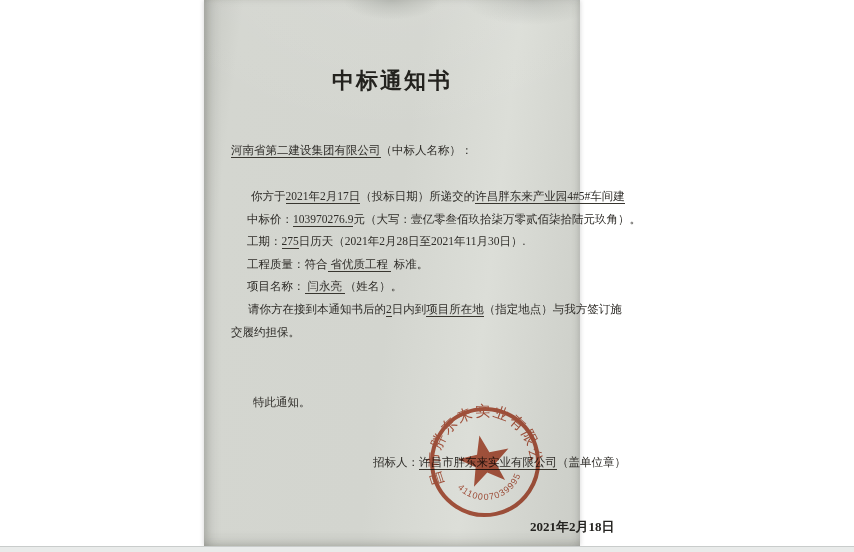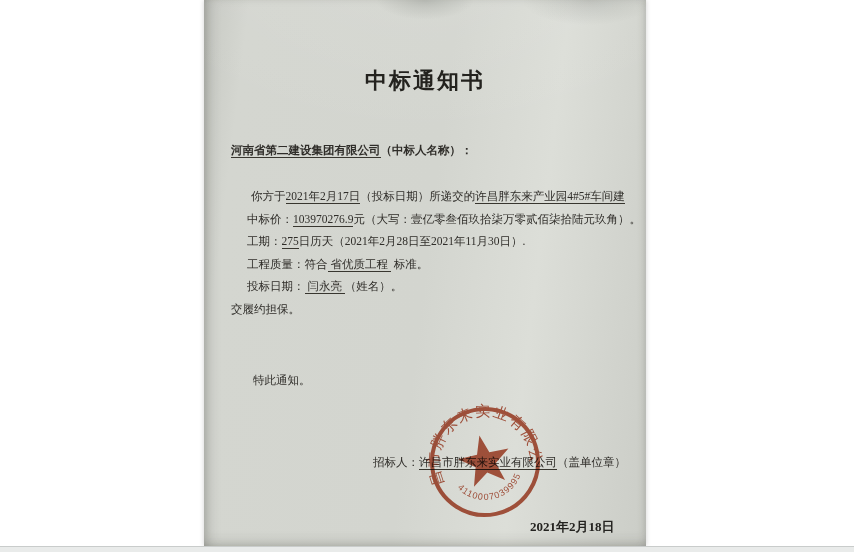--- a/index.html
+++ b/index.html
@@ -9,7 +9,7 @@
     font-family:"Liberation Serif","DejaVu Serif",serif;
   }
   .paper{
-    position:absolute;left:204px;top:0;width:442px;height:546px;
+    position:absolute;left:204px;top:0;width:376px;height:546px;
     background:
       radial-gradient(70px 28px at 50% 0%, rgba(80,85,80,.20), transparent 70%),
       radial-gradient(95px 36px at 87% 0%, rgba(80,85,80,.17), transparent 70%),

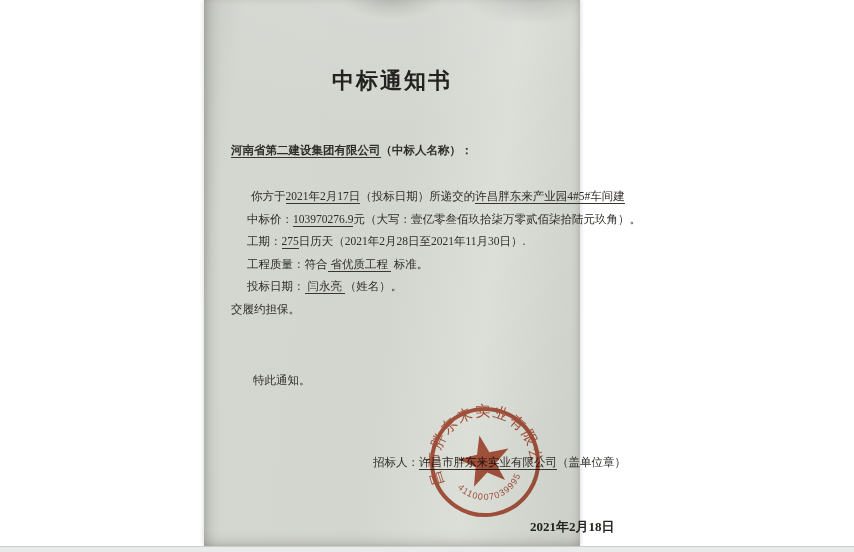--- a/index.html
+++ b/index.html
@@ -29,7 +29,7 @@
   }
   .line{white-space:pre;font-size:11.5px;color:#2f2d29;}
   .u{border-bottom:1px solid #38362f;padding-bottom:1px;}
-  .salutation{position:absolute;left:27px;top:143px;font-weight:bold;}
+  .salutation{position:absolute;left:27px;top:143px;}
   .body-block{position:absolute;left:27px;top:185px;width:380px;}
   .body-block .line{line-height:22.6px;height:22.6px;}
   .ind20{padding-left:20px;}

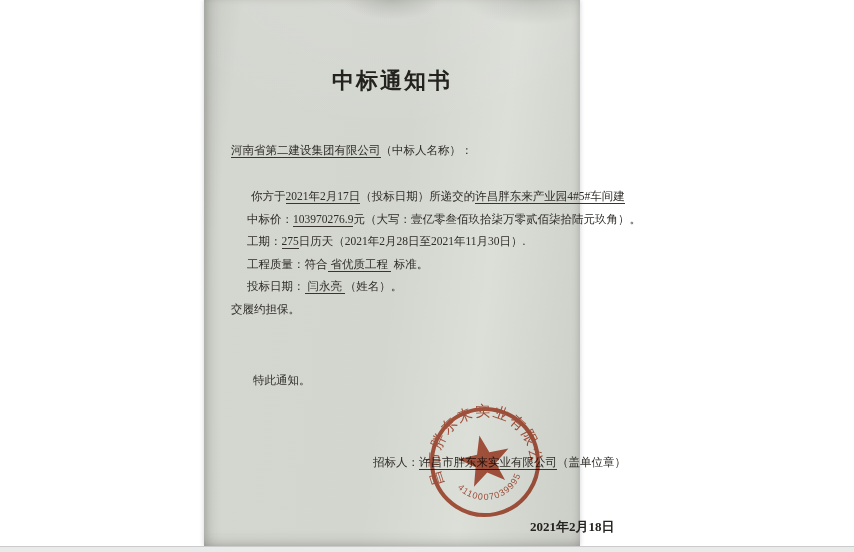--- a/index.html
+++ b/index.html
@@ -63,7 +63,7 @@
     <div class="line ind16"><span>中标价：</span><span class="u">103970276.9</span><span>元（大写：壹亿零叁佰玖拾柒万零贰佰柒拾陆元玖角）。</span></div>
     <div class="line ind16"><span>工期：</span><span class="u">275</span><span>日历天（2021年2月28日至2021年11月30日）.</span></div>
     <div class="line ind16"><span>工程质量：符合</span><span class="u"> 省优质工程 </span><span> 标准。</span></div>
-    <div class="line ind16"><span>投标日期：</span><span class="u"> 闫永亮 </span><span>（姓名）。</span></div>
+    <div class="line ind16"><span>项目名称：</span><span class="u"> 闫永亮 </span><span>（姓名）。</span></div>
     <div class="line">交履约担保。</div>
     <div class="line ind22">特此通知。</div>
   </div>

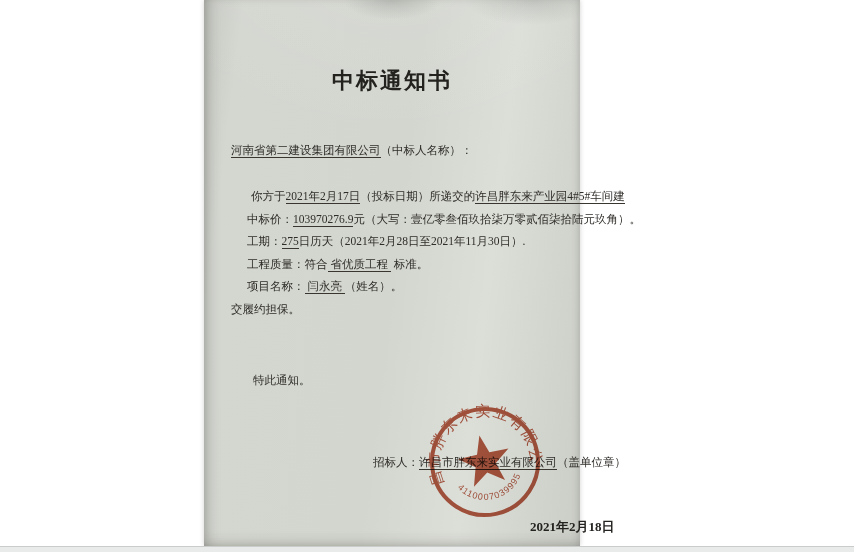--- a/index.html
+++ b/index.html
@@ -64,6 +64,7 @@
     <div class="line ind16"><span>工期：</span><span class="u">275</span><span>日历天（2021年2月28日至2021年11月30日）.</span></div>
     <div class="line ind16"><span>工程质量：符合</span><span class="u"> 省优质工程 </span><span> 标准。</span></div>
     <div class="line ind16"><span>项目名称：</span><span class="u"> 闫永亮 </span><span>（姓名）。</span></div>
+    <div class="line ind17"><span>请你方在接到本通知书后的</span><span class="u">2</span><span>日内到</span><span class="u">项目所在地</span><span>（指定地点）与我方签订施</span></div>
     <div class="line">交履约担保。</div>
     <div class="line ind22">特此通知。</div>
   </div>

